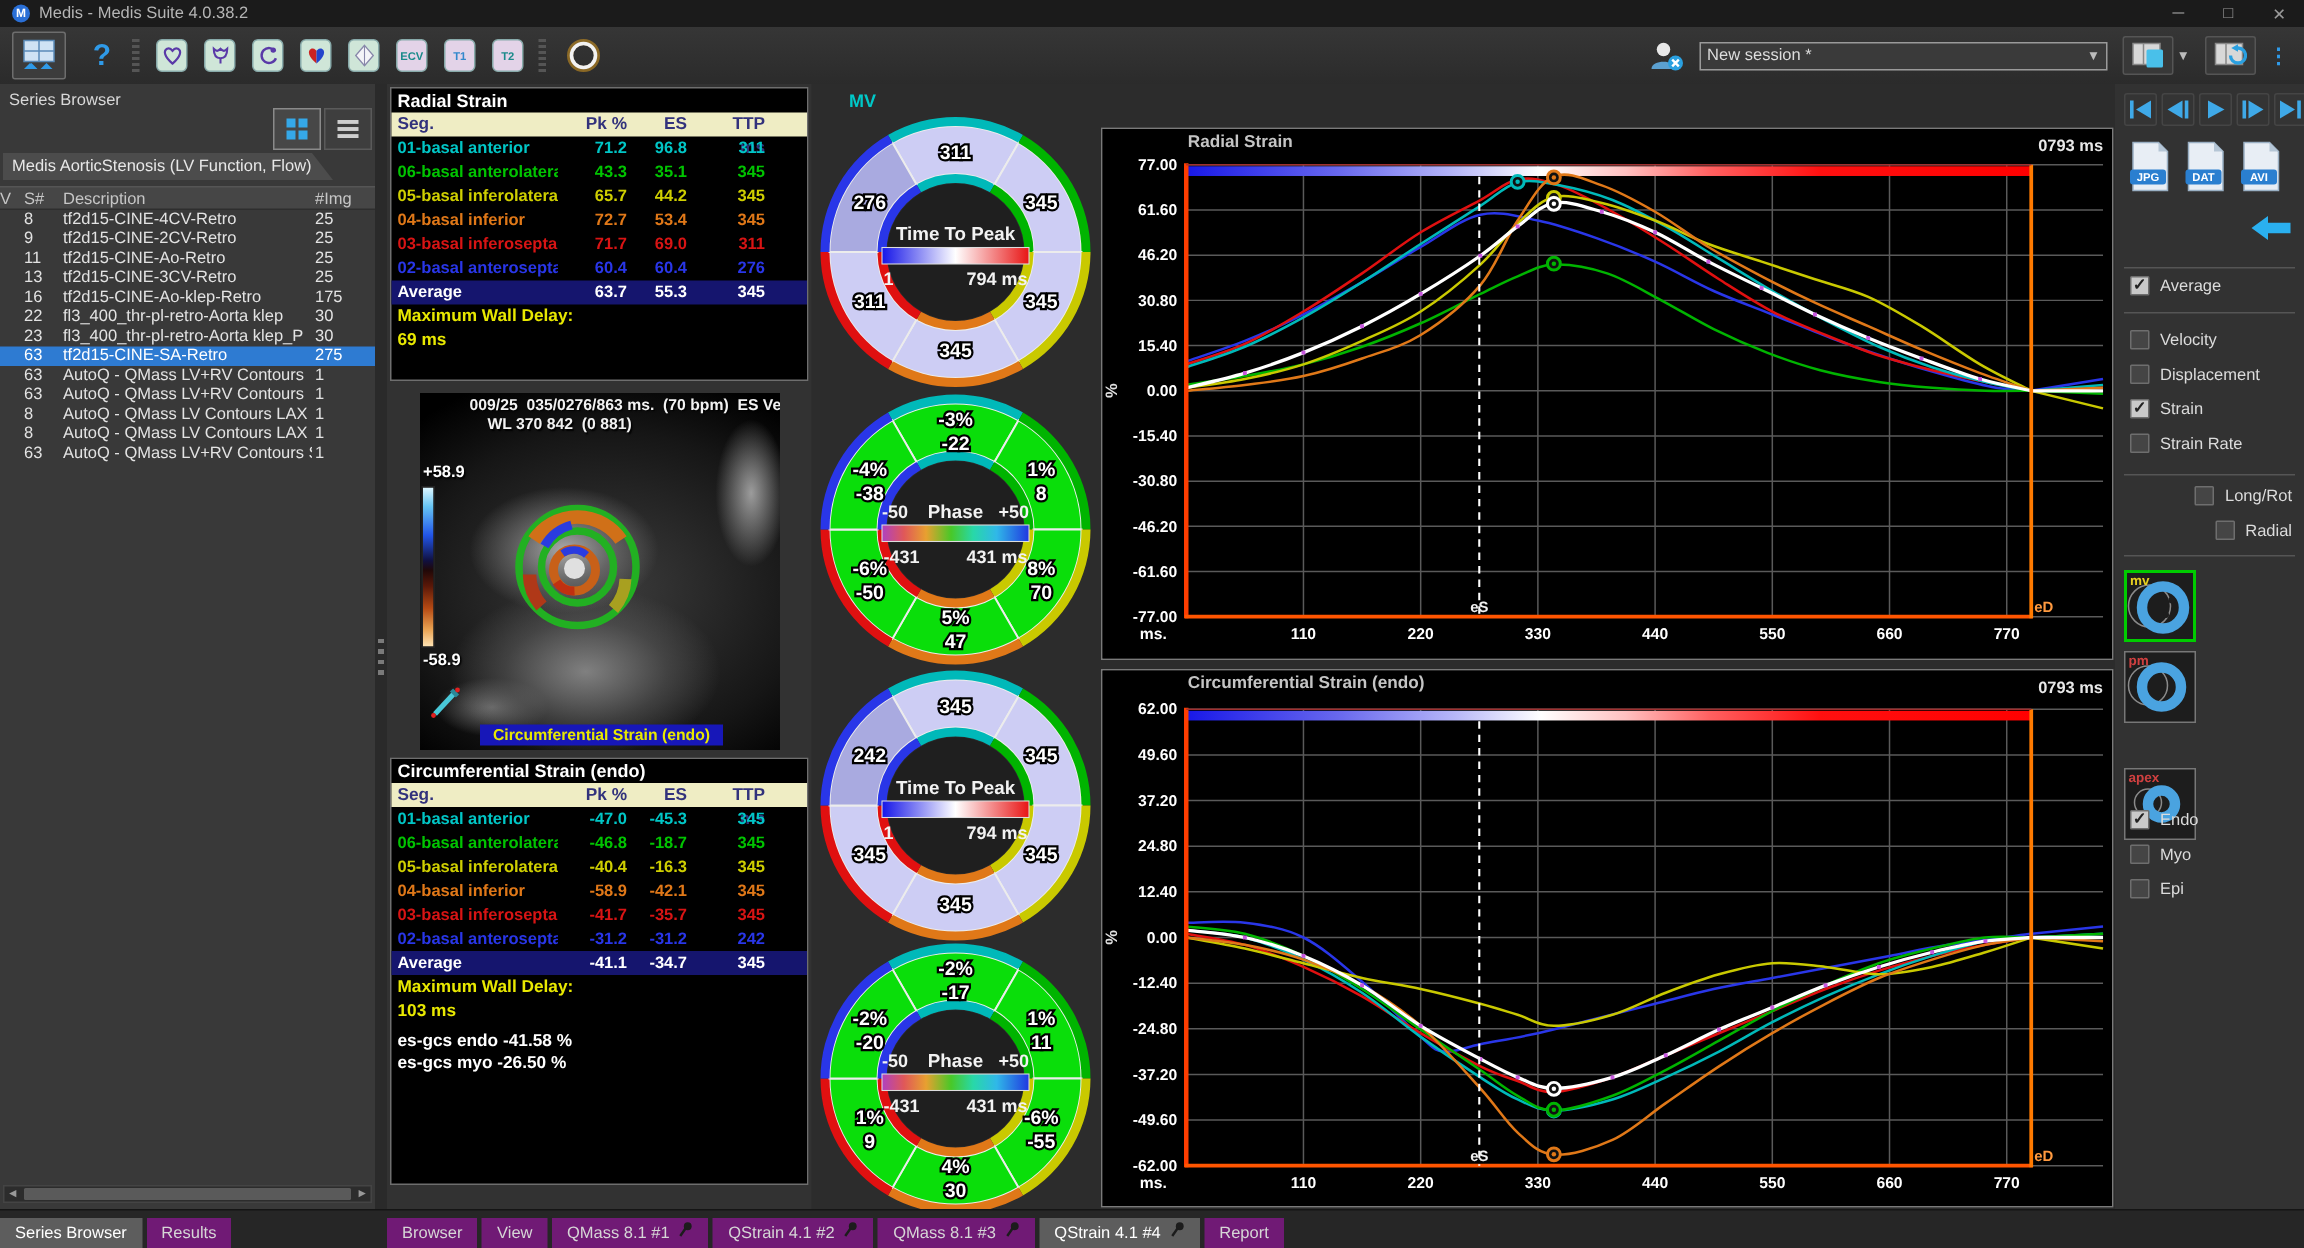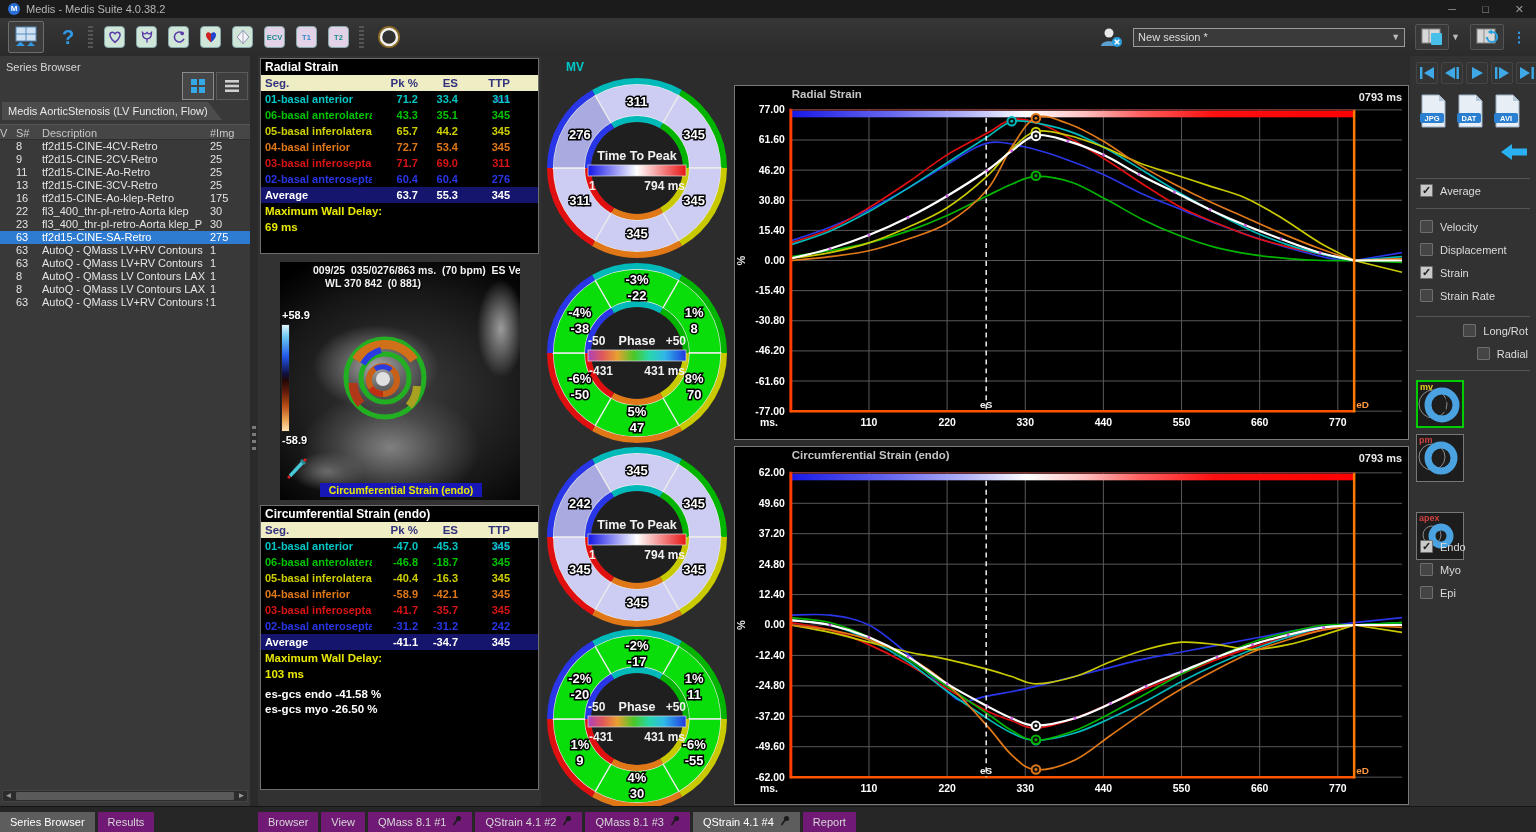--- a/index.html
+++ b/index.html
@@ -367,7 +367,7 @@
             <div class="sp-row" style="color: rgb(0, 198, 198);">
               <div class="sc-seg">01-basal anterior</div>
               <div class="sc-n">71.2</div>
-              <div class="sc-n2">33.4</div>
+              <div class="sc-n2">96.8</div>
               <div class="sc-n3">311</div>
             </div>
             <div class="sp-row" style="color: rgb(0, 196, 0);">

